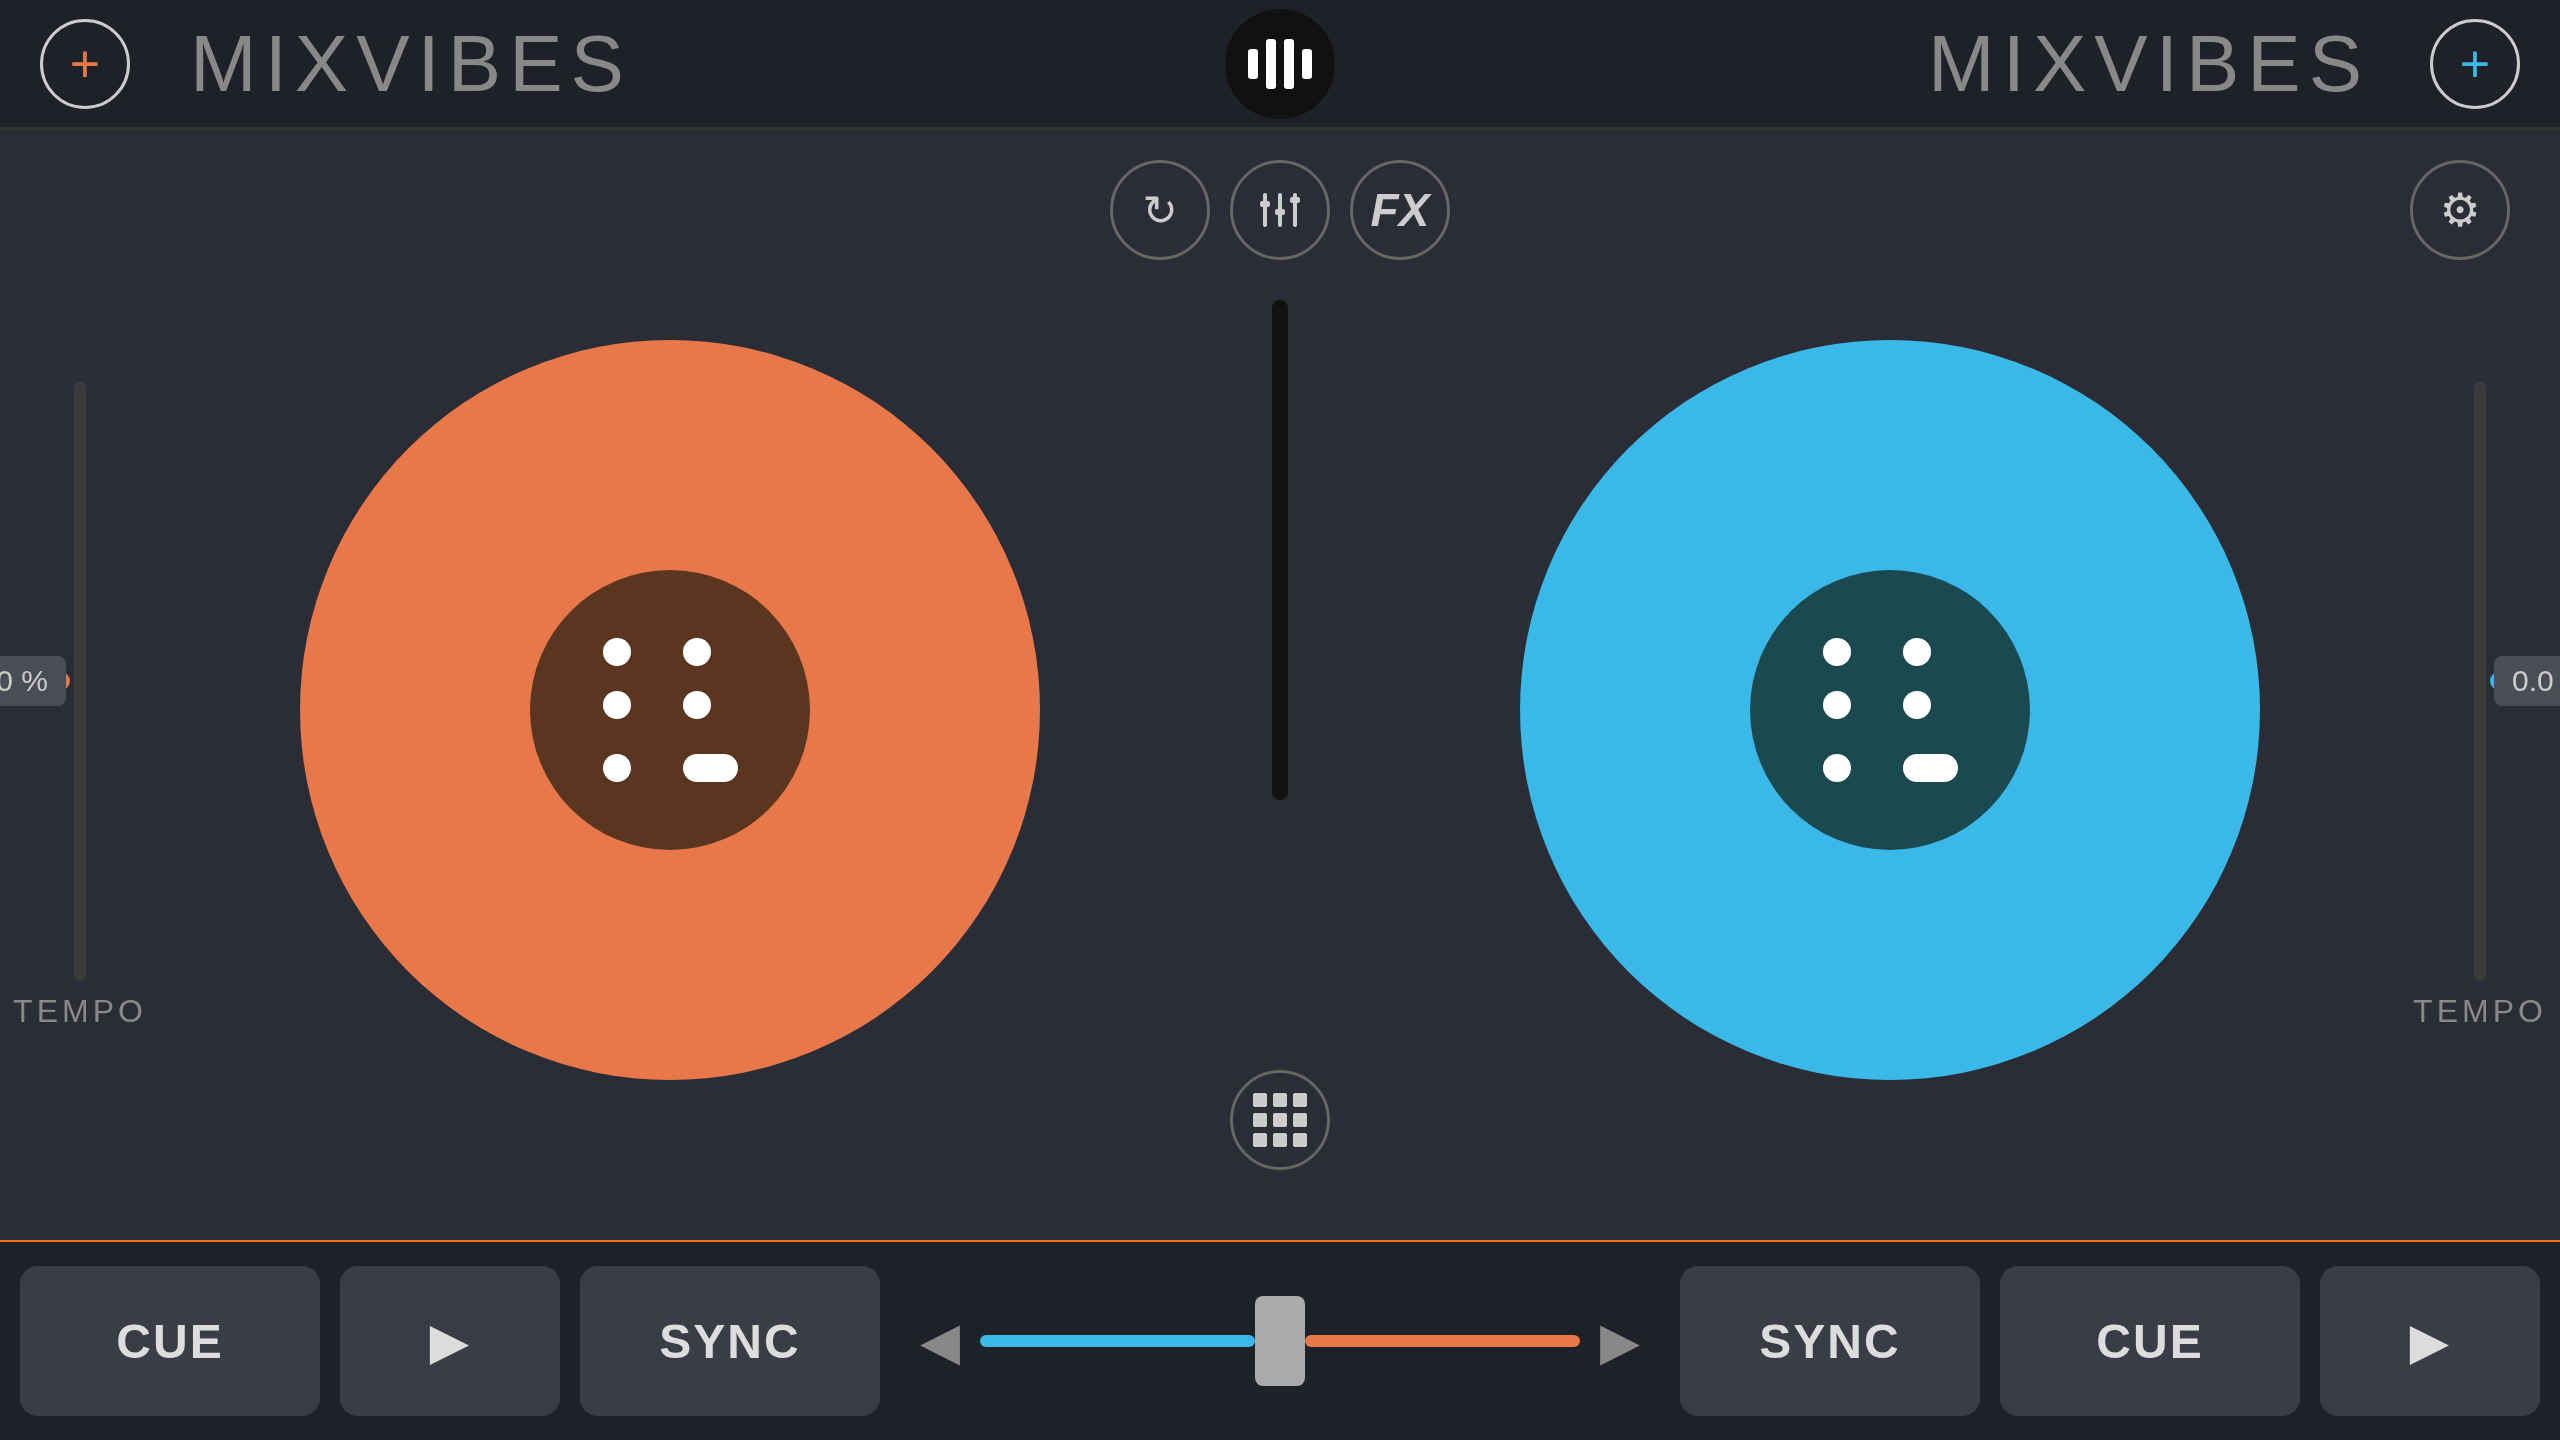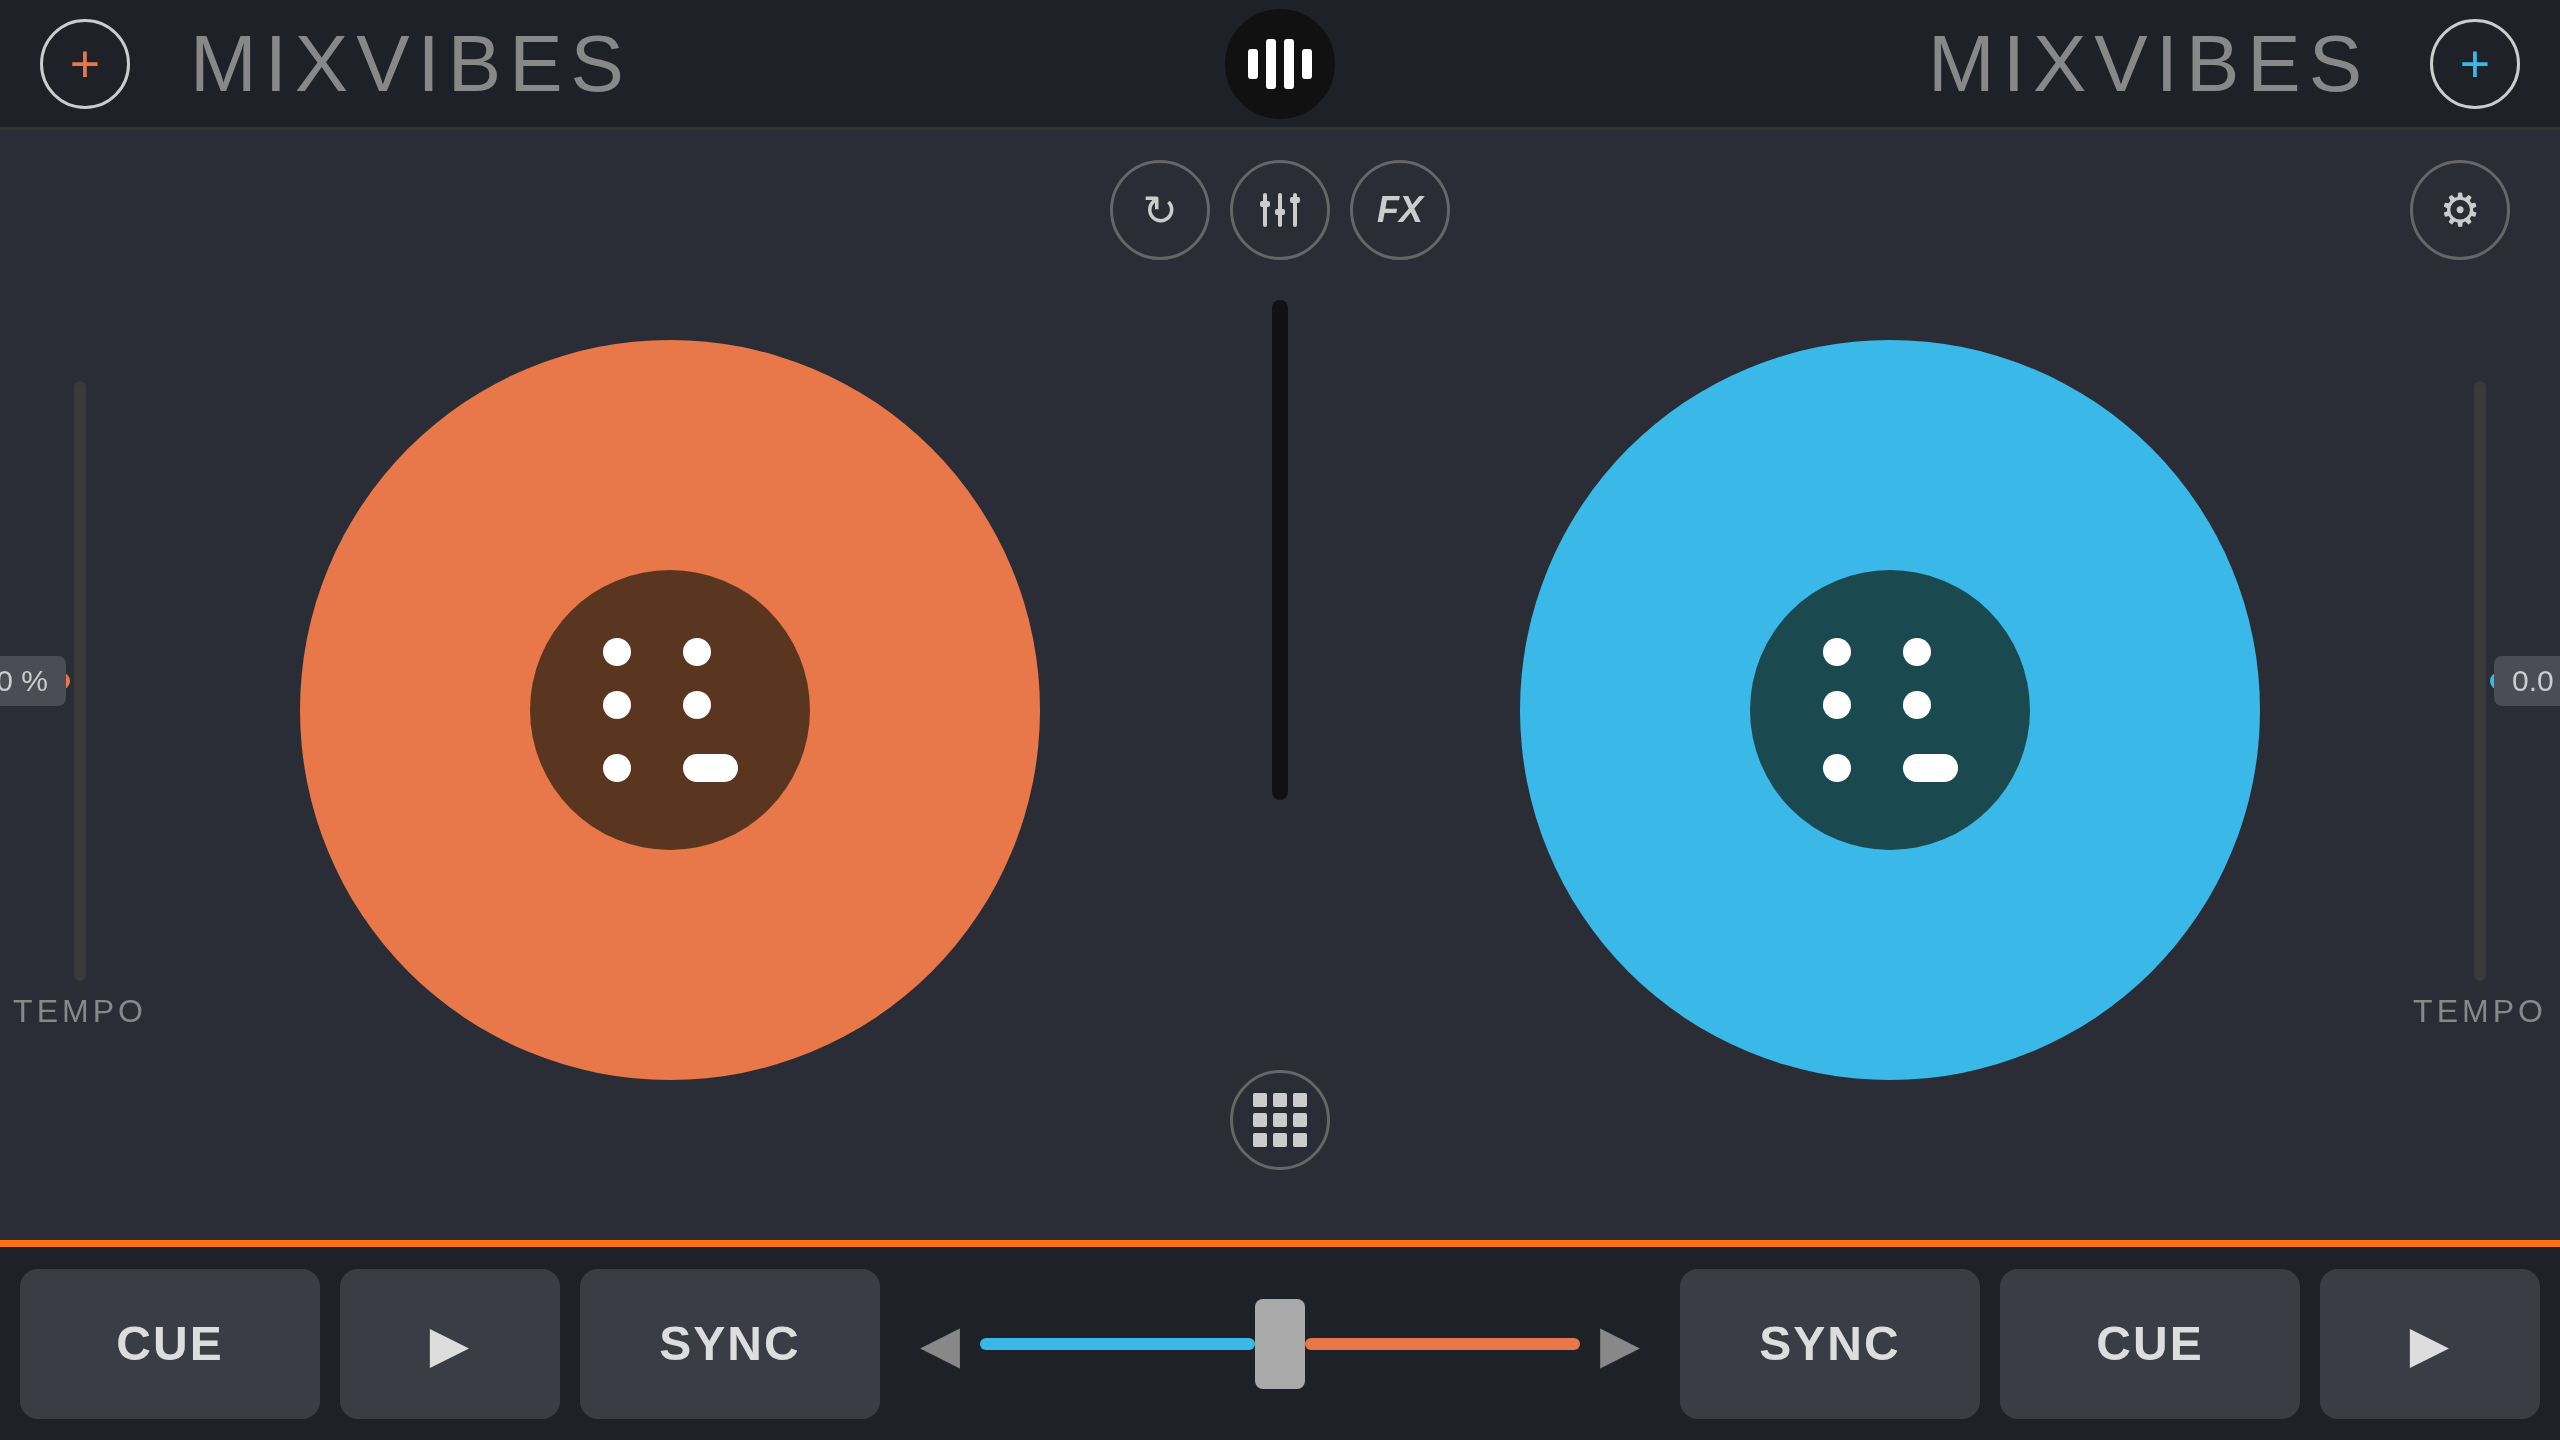--- a/index.html
+++ b/index.html
@@ -107,7 +107,7 @@
       font-size: 36px;
     }
     .fx-btn {
-      font-size: 36px;
+      font-size: 46px;
       font-weight: bold;
       font-style: italic;
     }

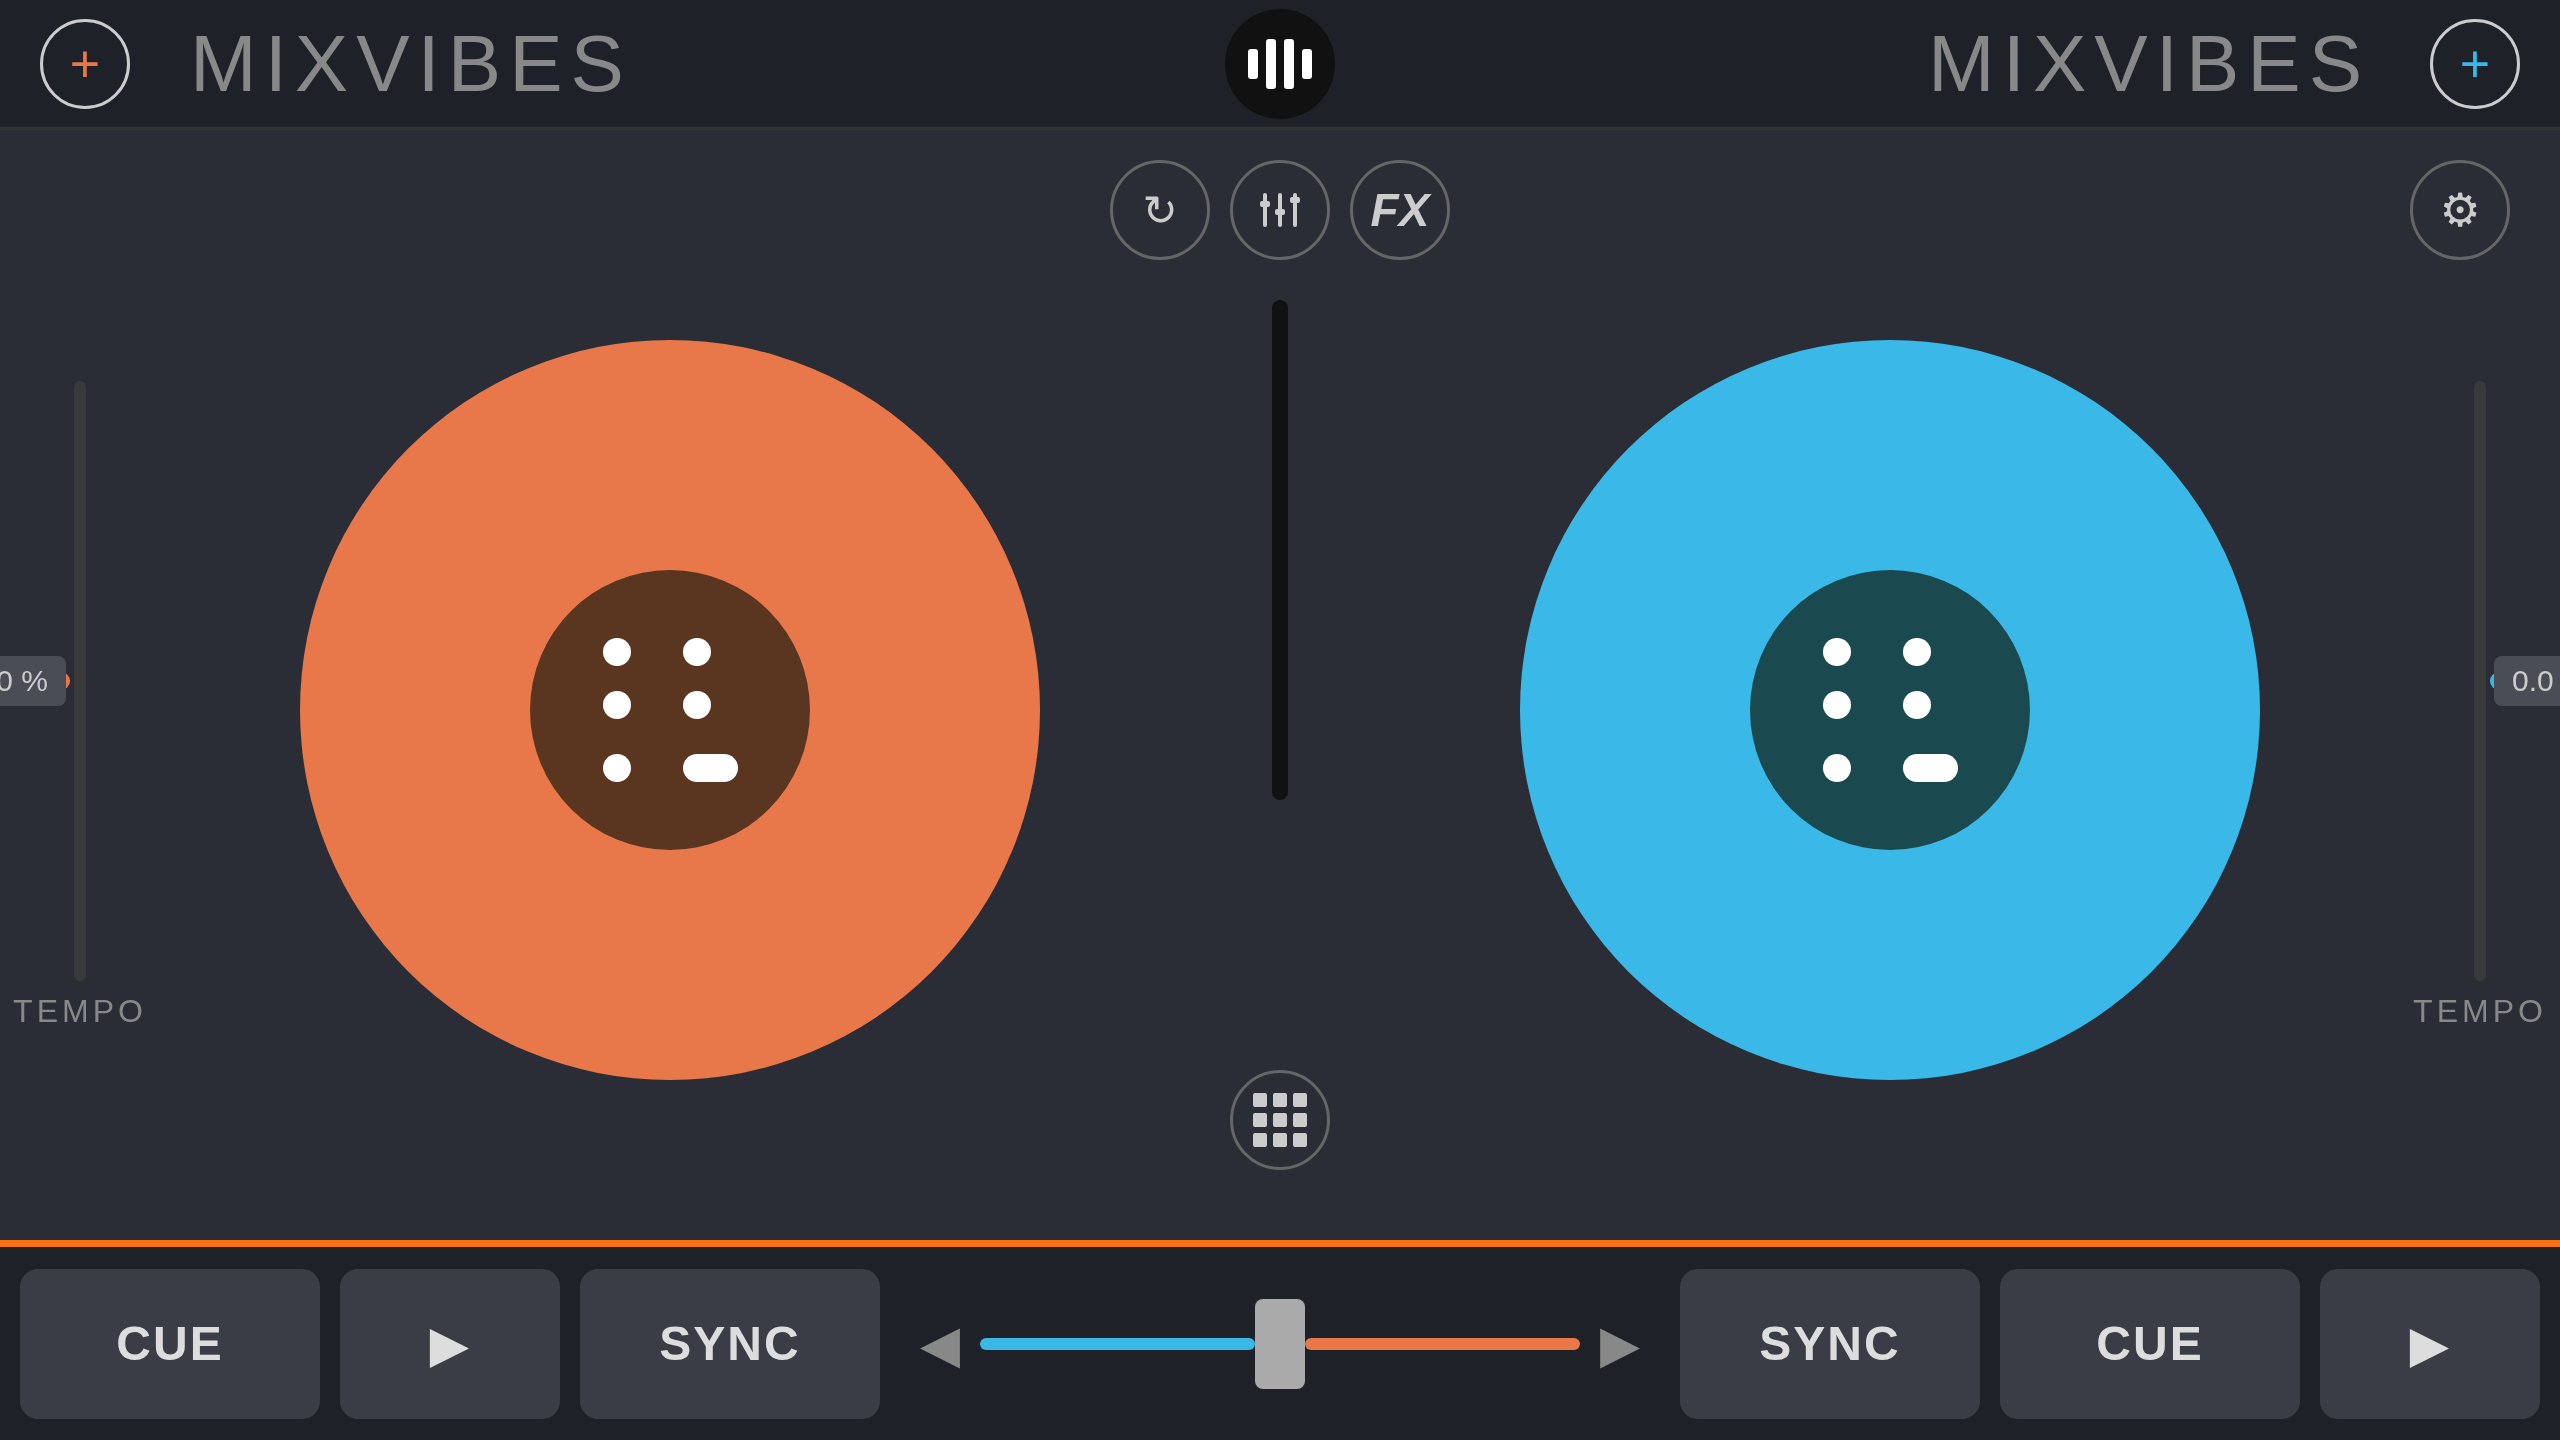--- a/index.html
+++ b/index.html
@@ -227,7 +227,7 @@
       align-items: center;
       padding: 0 20px;
       gap: 20px;
-      border-top: 7px solid #f97316;
+      border-top: 2px solid #f97316;
     }
     .transport-btn {
       height: 150px;

